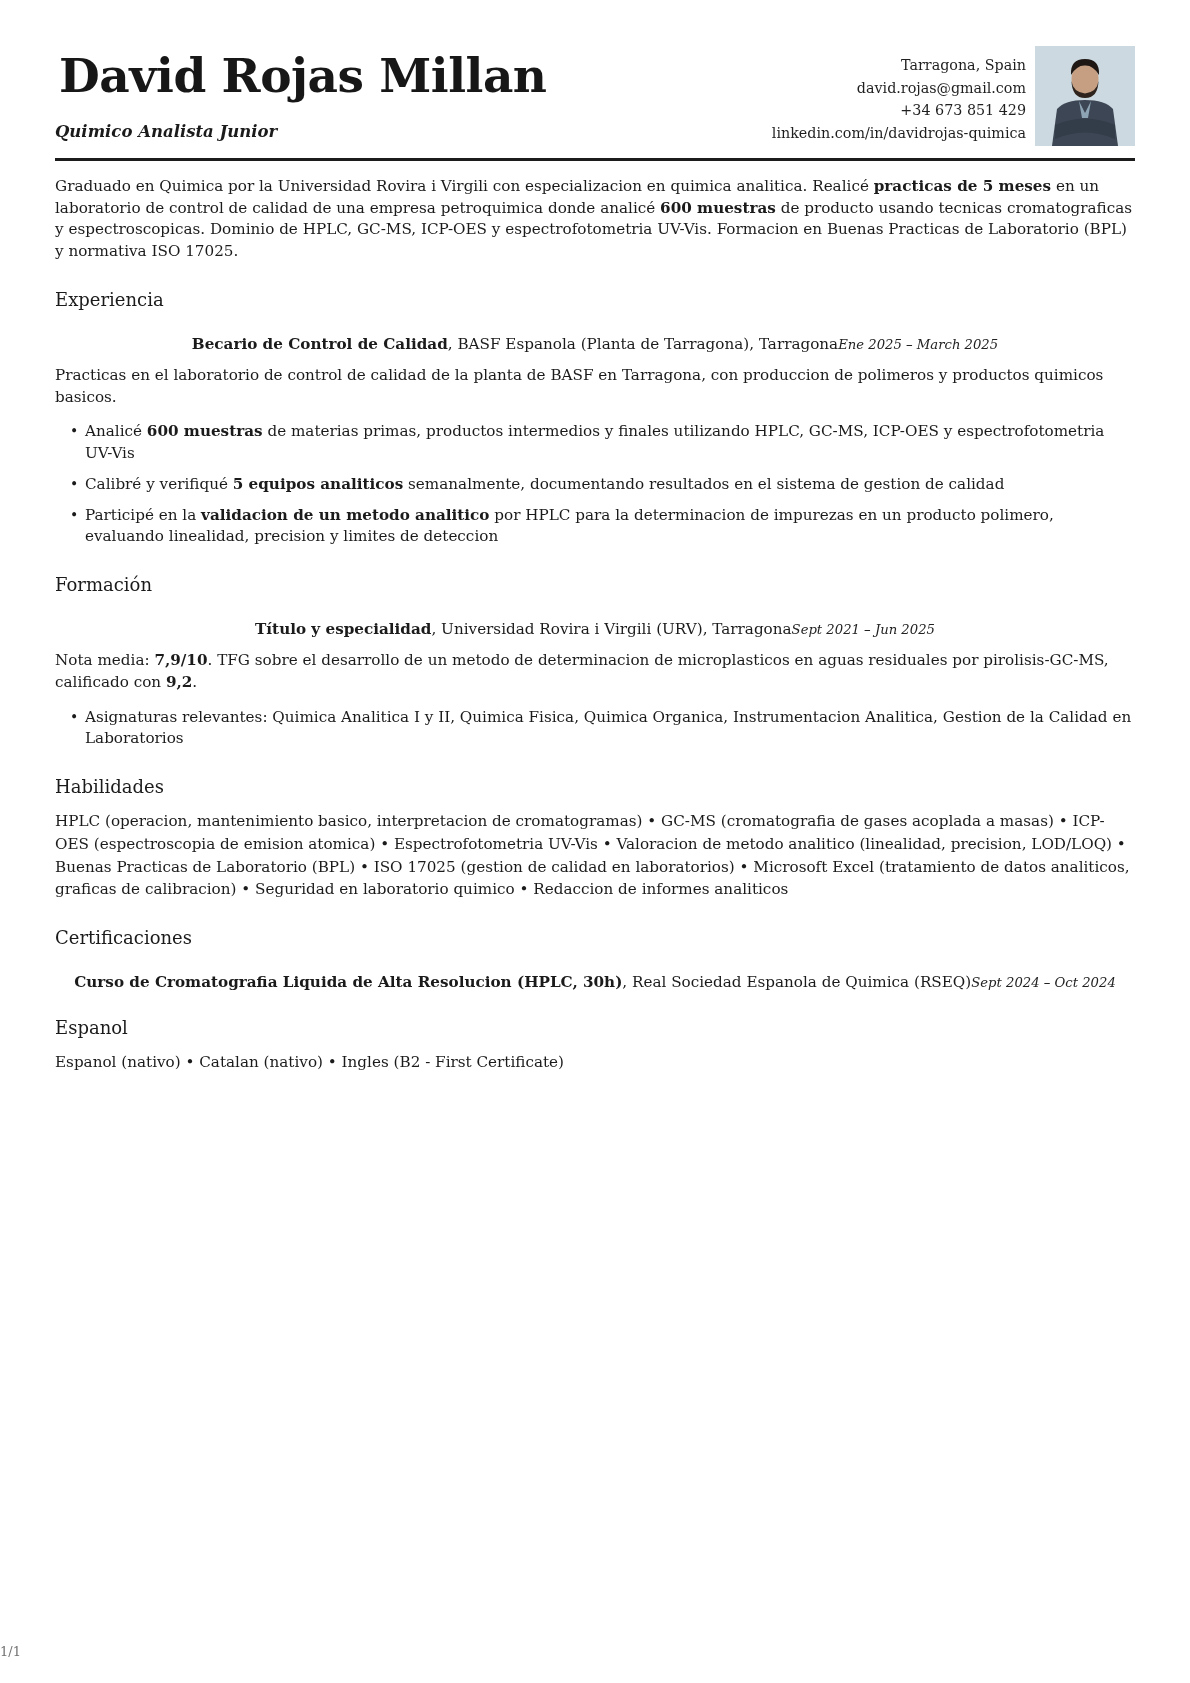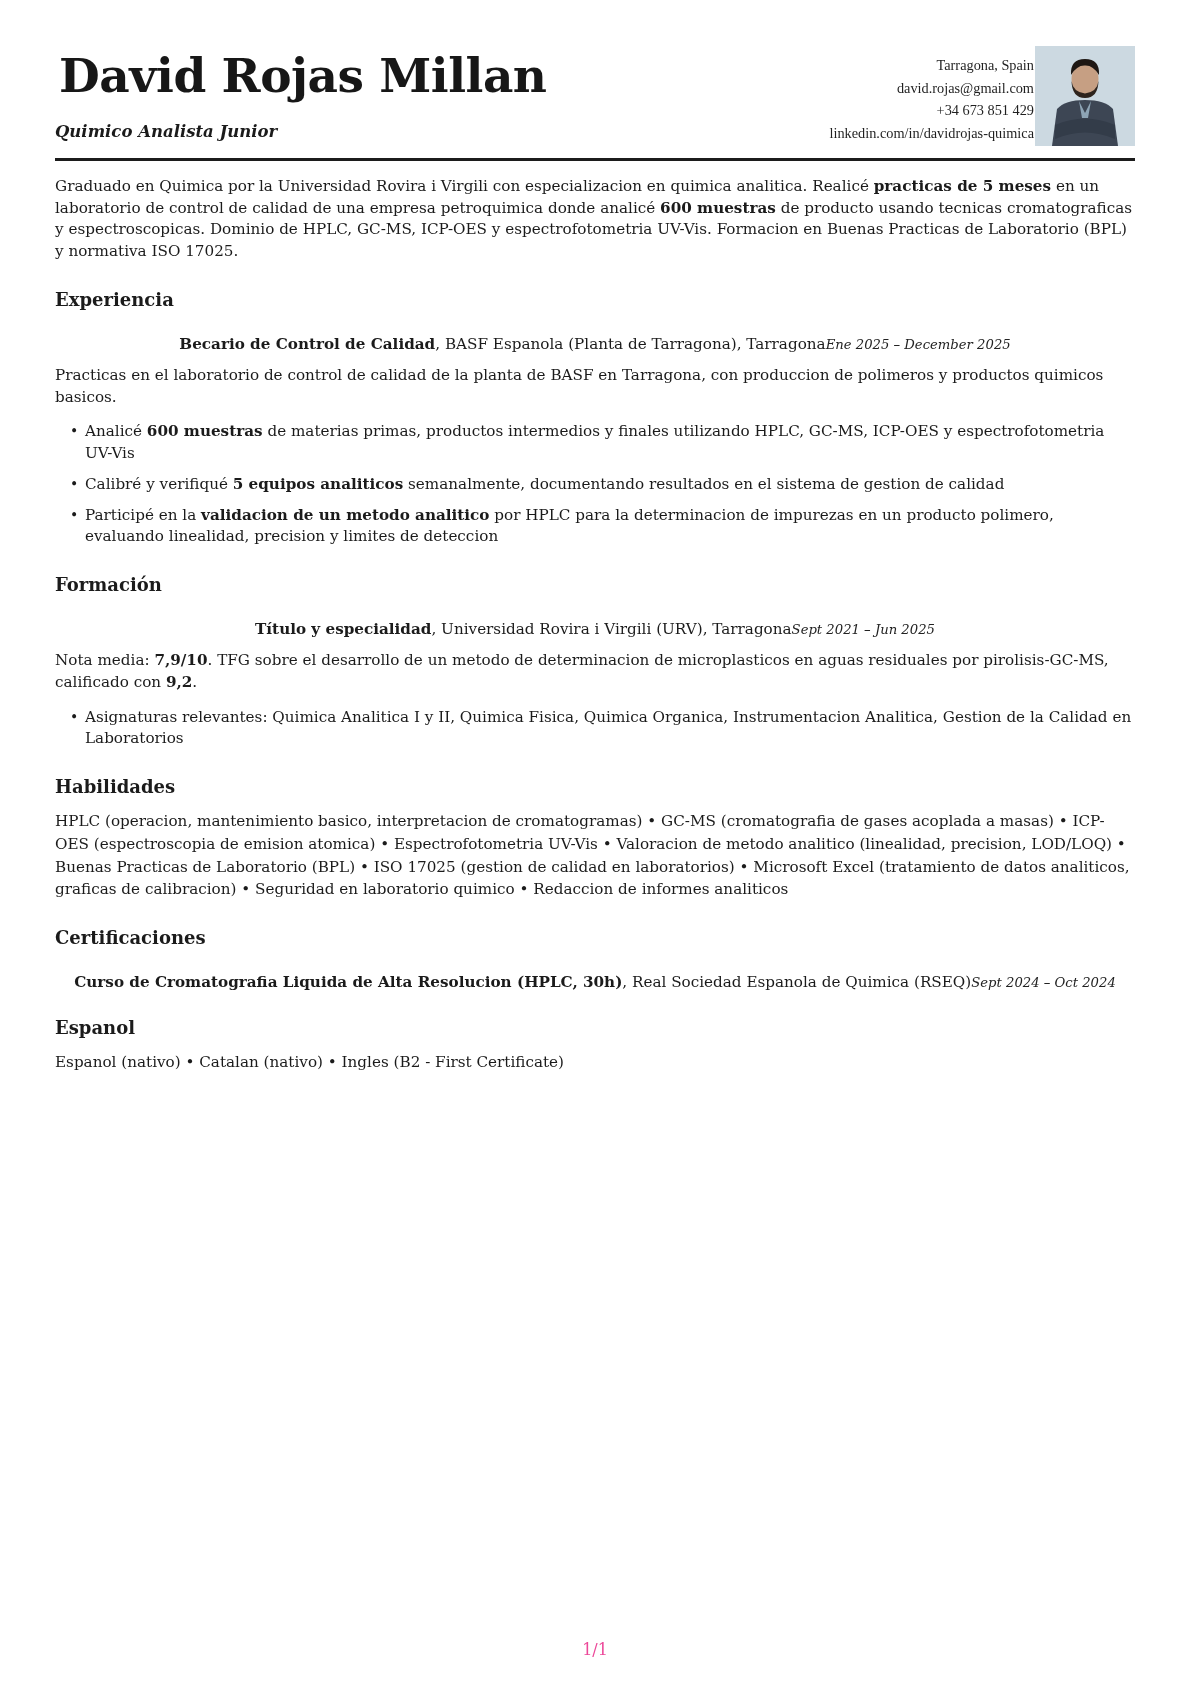--- a/index.html
+++ b/index.html
@@ -21,7 +21,7 @@
     letter-spacing: -0.5px; color: #171717;
   }
   .job-title { font-size: 16.5px; font-weight: 700; margin-top: 20px; font-style: italic; }
-  .header-right { display: flex; align-items: flex-start; gap: 1px; font-family: Liberation Serif, serif; }
+  .header-right { display: flex; align-items: flex-start; gap: 9px; }
   .contact { text-align: right; font-size: 14.3px; line-height: 1.58; padding-top: 8px; color: #1f1f1f; }
   .photo {
     width: 100px; height: 100px; flex: 0 0 auto; overflow: hidden;

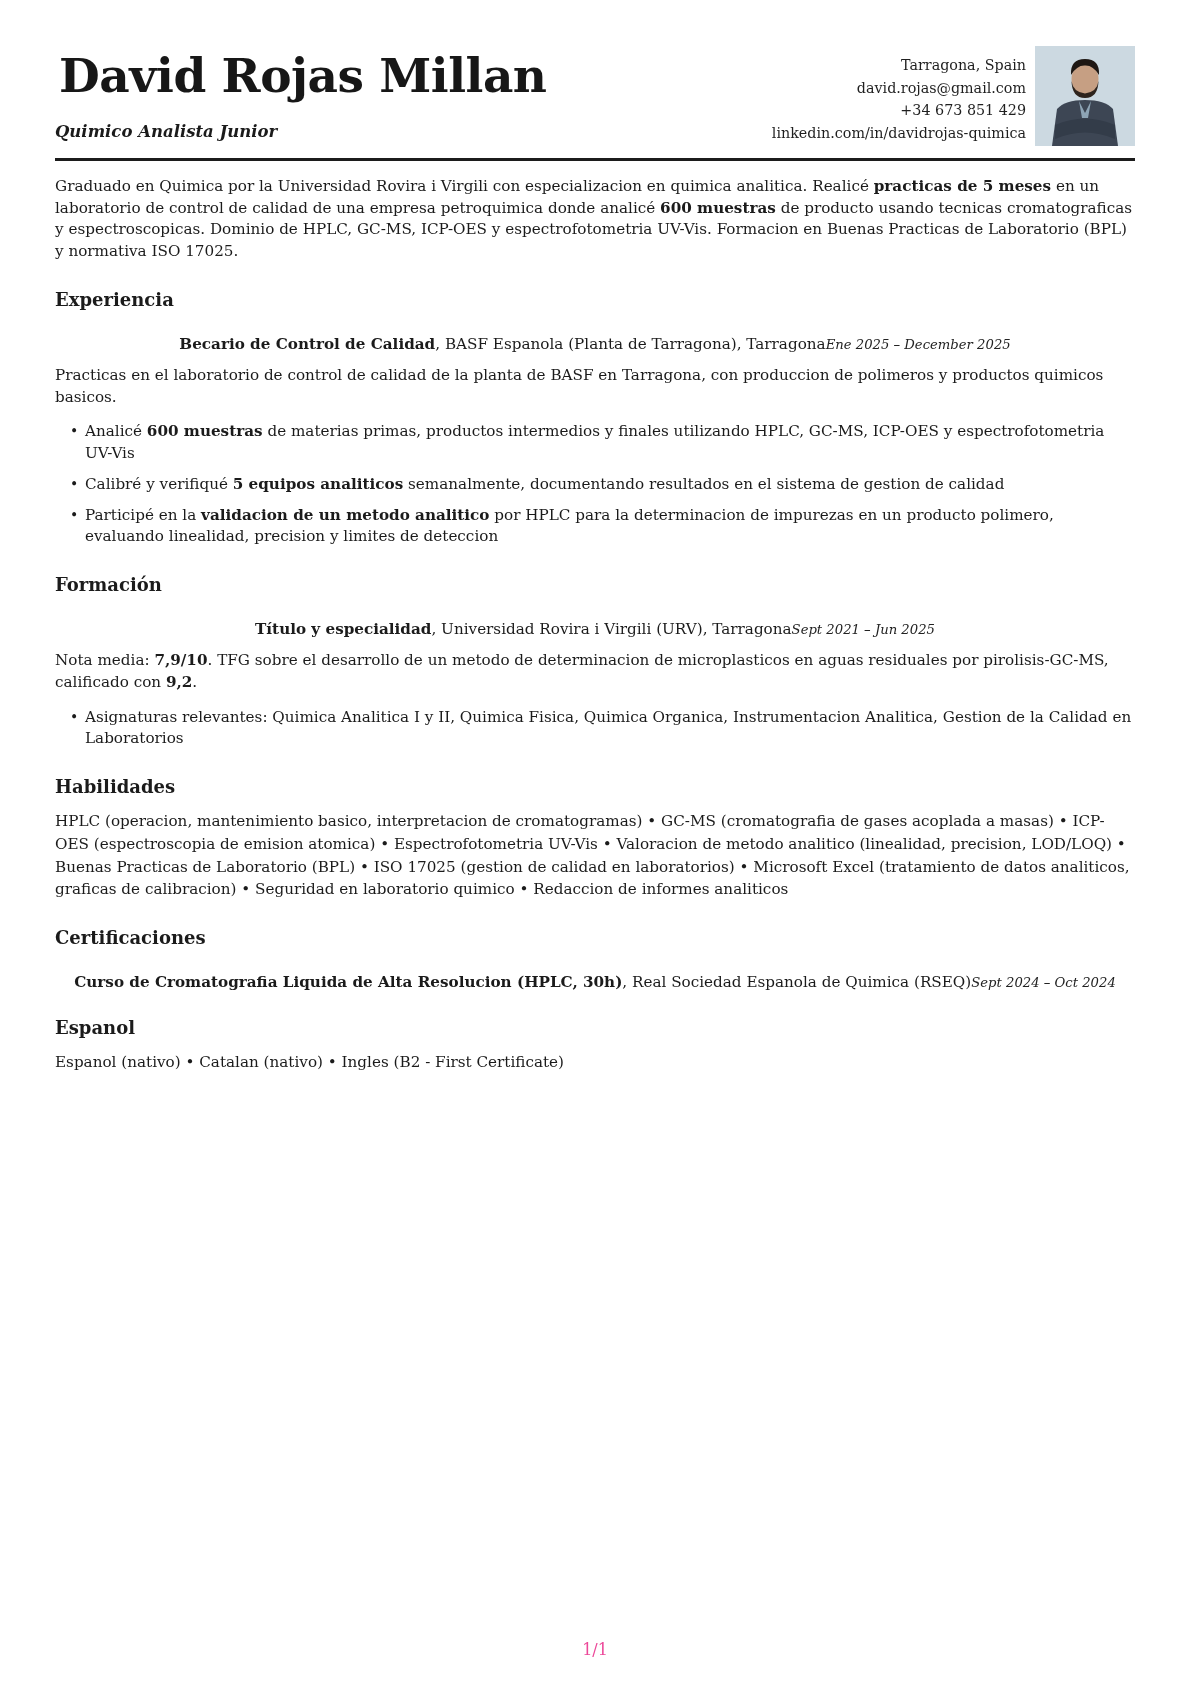--- a/index.html
+++ b/index.html
@@ -34,7 +34,7 @@
   
   .summary { font-size: 15.2px; line-height: 1.43; margin: 15px 0 16px 0; }
 
-  .section-heading { font-size: 18px; font-weight: 700; margin: 26px 0 0 0; }
+  .section-heading { font-size: 18px; font-weight: 400; margin: 26px 0 0 0; }
 
   .entry-row { display: flex; justify-content: center; align-items: baseline; margin-top: 25px; }
   .entry-title { font-size: 15.2px; }

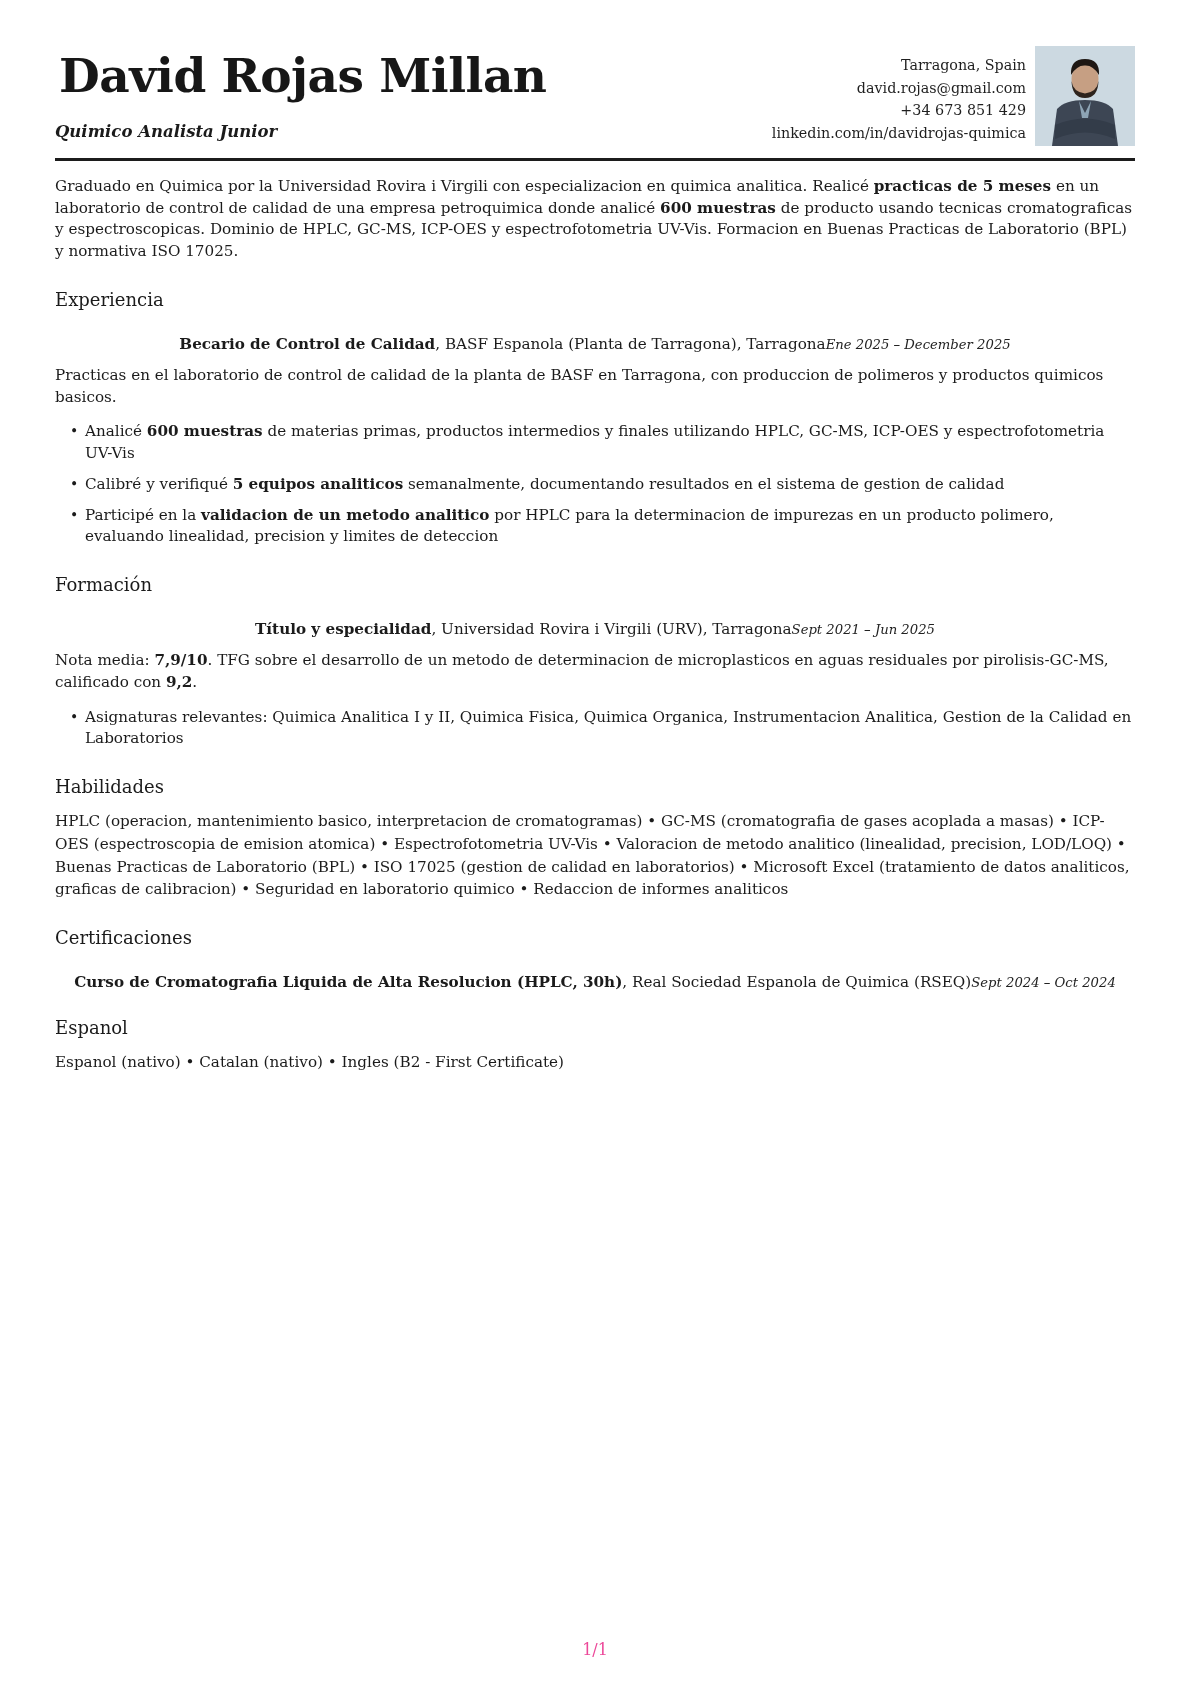--- a/index.html
+++ b/index.html
@@ -97,7 +97,7 @@
   <div>
     <div class="entry-row">
       <div class="entry-title"><b>Becario de Control de Calidad</b><span>, BASF Espanola (Planta de Tarragona), Tarragona</span></div>
-      <div class="entry-dates">Ene 2025 – December 2025</div>
+      <div class="entry-dates">Ene 2025 – March 2025</div>
     </div>
     <p class="entry-desc">Practicas en el laboratorio de control de calidad de la planta de BASF en Tarragona, con produccion de polimeros y productos quimicos basicos.</p>
     <ul class="bullets">

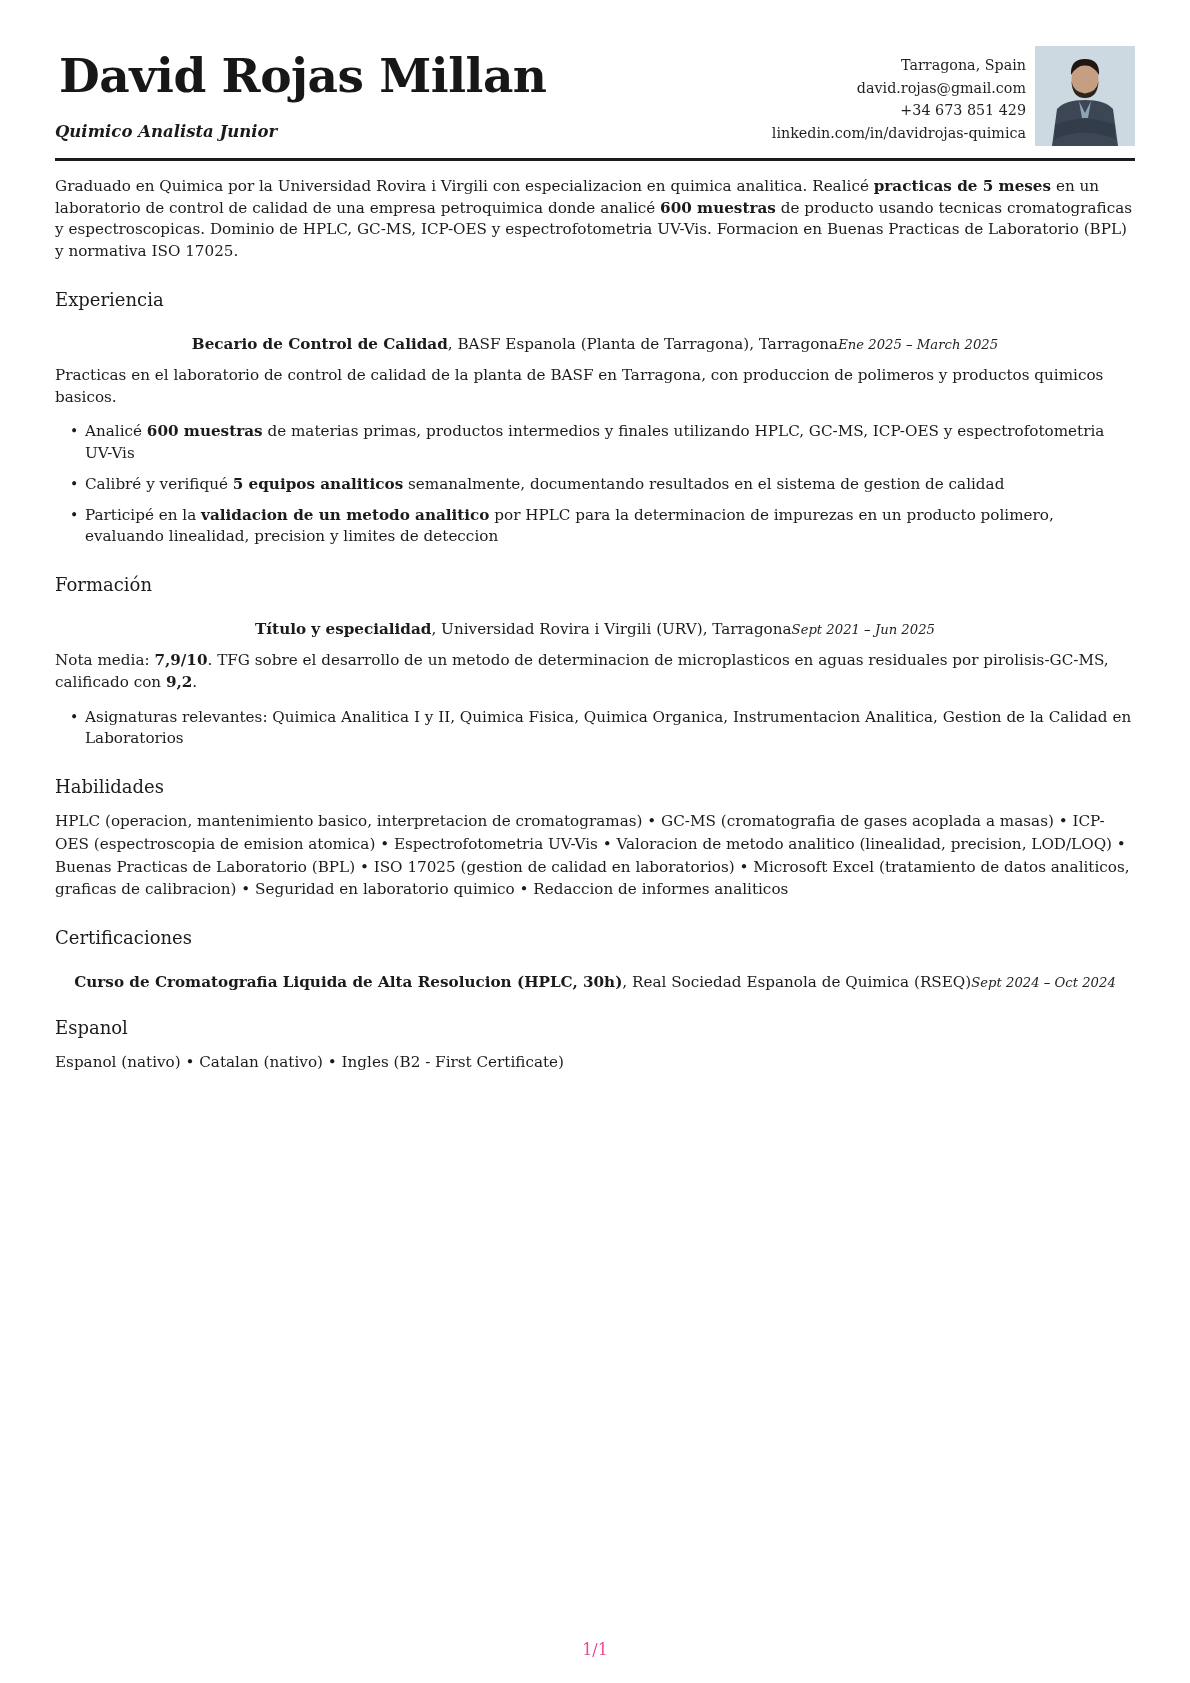--- a/index.html
+++ b/index.html
@@ -55,7 +55,7 @@
 
   .footer {
     position: absolute; bottom: 24px; left: 0; width: 100%;
-    text-align: center; font-size: 16px; color: #ec4899;
+    font-size: 13px; color: #737373;
   }
 </style>
 </head>

